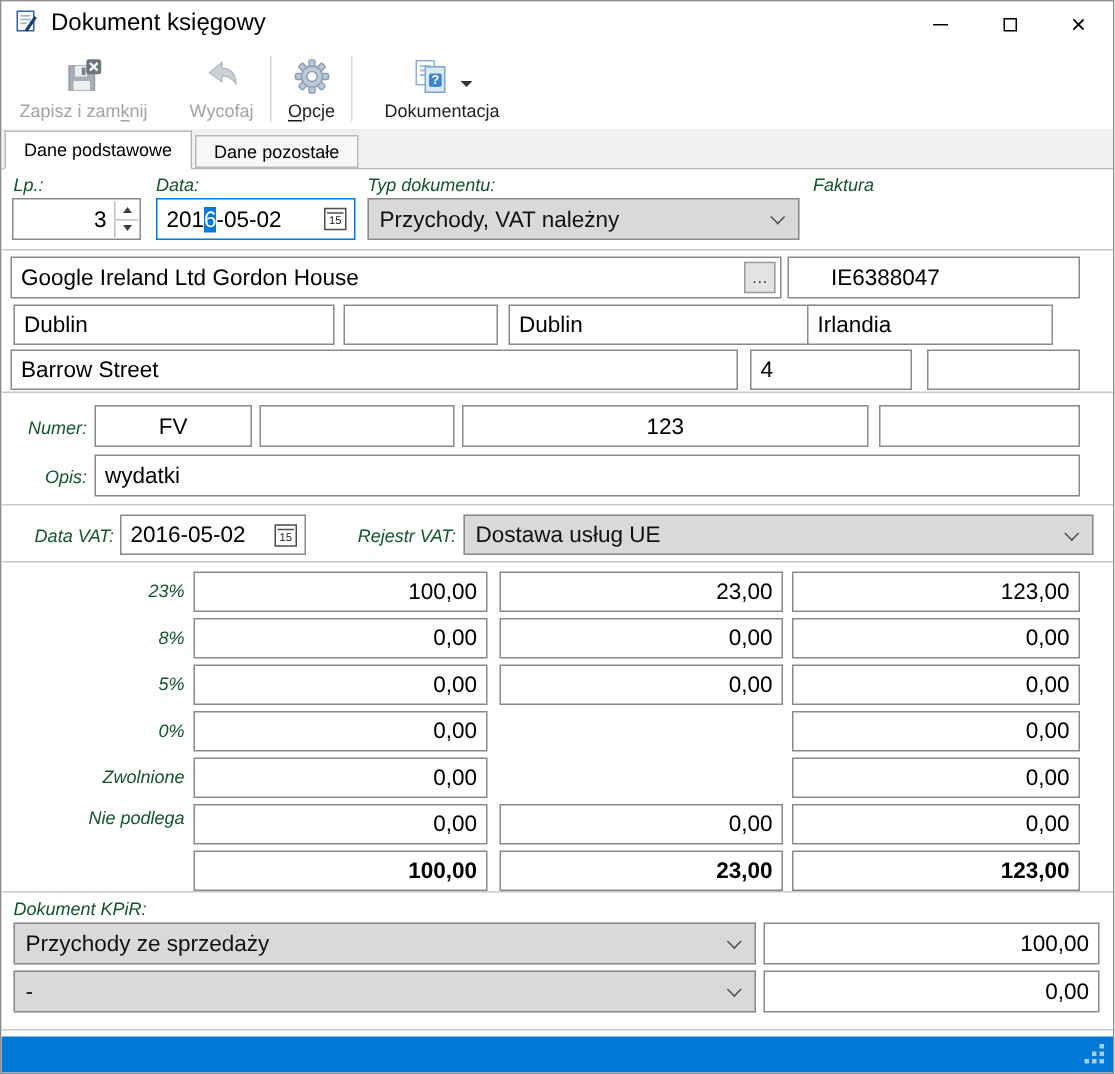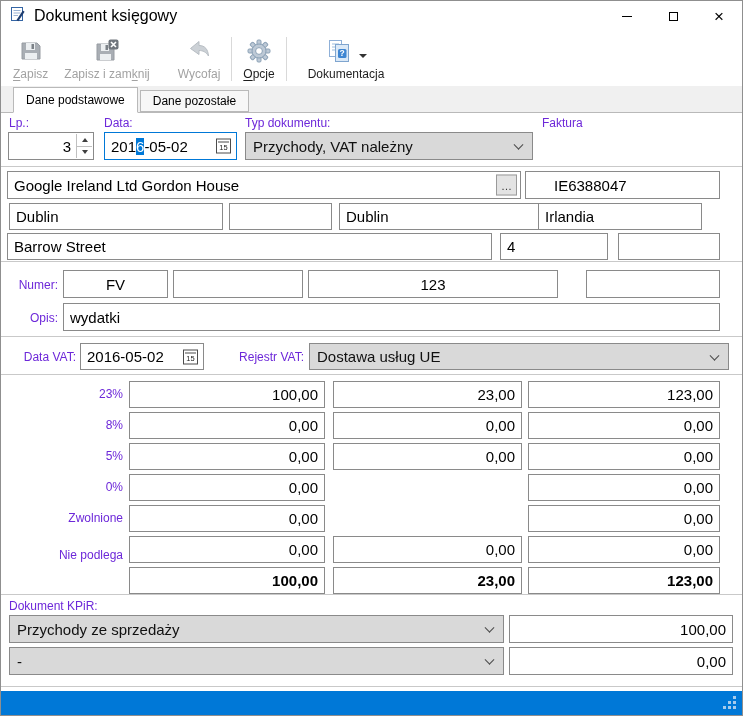--- a/index.html
+++ b/index.html
@@ -97,17 +97,6 @@
     <div class="tb-btn disabled">
       <span class="tb-ico">
         <svg width="26" height="26" viewBox="0 0 26 26">
-          <path d="M4 5 h15 l3 3 v13 h-18 z" fill="#a9aeb4" stroke="#979ca2"></path>
-          <rect x="8" y="5" width="9" height="7" fill="#eceff1"></rect>
-          <rect x="13.5" y="6" width="2.5" height="5" fill="#7b8187"></rect>
-          <rect x="7" y="15" width="12" height="6" fill="#eceff1"></rect>
-        </svg>
-      </span>
-      <span class="tb-label"><span></span><u>Z</u><span>apisz</span></span>
-    </div>
-    <div class="tb-btn disabled">
-      <span class="tb-ico">
-        <svg width="26" height="26" viewBox="0 0 26 26">
           <path d="M3 6 h14 l3 3 v13 h-17 z" fill="#a9aeb4" stroke="#979ca2"></path>
           <rect x="7" y="6" width="8" height="7" fill="#eceff1"></rect>
           <rect x="11.5" y="7" width="2.5" height="5" fill="#7b8187"></rect>

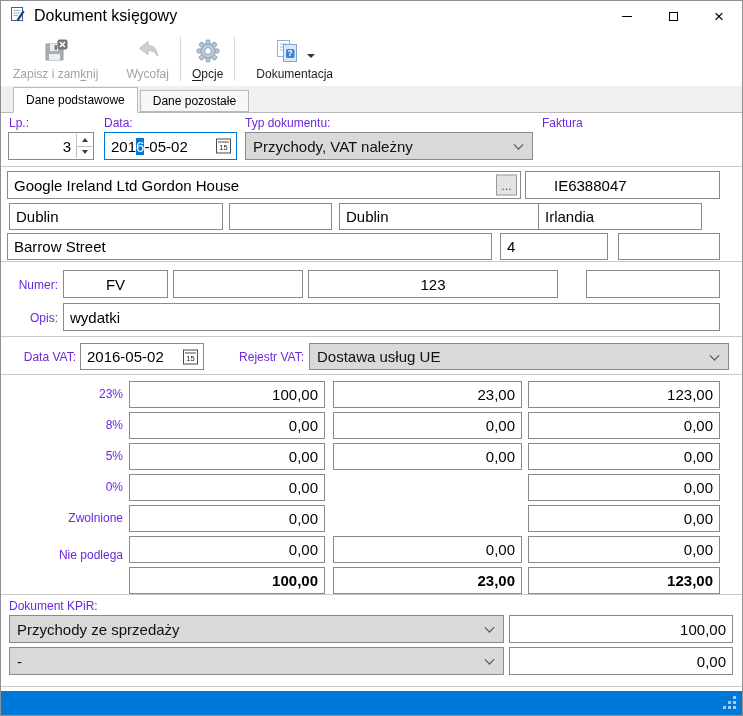--- a/index.html
+++ b/index.html
@@ -30,7 +30,7 @@
   
   .tabstrip{height:27px;flex:0 0 auto;background:#f0f0f0;display:flex;align-items:flex-end;padding-left:2px;border-bottom:1px solid #b9b9b9;}
   .tab{font-size:12px;padding:0 12px;display:flex;align-items:center;border:1px solid #b9b9b9;background:#f7f7f7;height:22px;margin-left:2px;cursor:default;}
-  .tab.active{height:26px;background:#fff;border-bottom:1px solid #fff;margin-bottom:-1px;margin-left:10px;z-index:2;}
+  .tab.active{height:26px;background:#fff;border-bottom:1px solid #fff;margin-bottom:-1px;margin-left:0;z-index:2;}
   
   .content{flex:1 1 auto;background:#fff;}
   .sec{position:relative;border-bottom:1px solid #c9c9c9;}

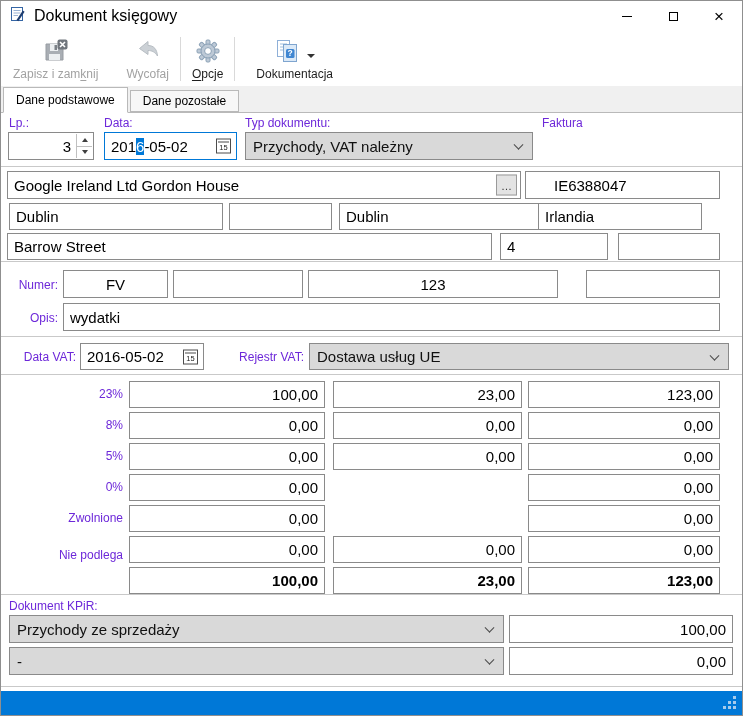--- a/index.html
+++ b/index.html
@@ -35,7 +35,7 @@
   .content{flex:1 1 auto;background:#fff;}
   .sec{position:relative;border-bottom:1px solid #c9c9c9;}
   .s1{height:54px;} .s2{height:95px;} .s3{height:75px;} .s4{height:38px;} .s5{height:220px;} .s6{height:92px;}
-  .lbl{position:absolute;font-size:12px;color:#6d28d9;white-space:nowrap;}
+  .lbl{position:absolute;font-size:12px;color:#14532d;white-space:nowrap;font-style:italic;}
   .lbl.r{text-align:right;}
   .fld{position:absolute;background:#fff;border:1px solid #8a8a8a;font-size:15px;color:#000;
        display:flex;align-items:center;padding:0 6px;overflow:hidden;white-space:nowrap;}

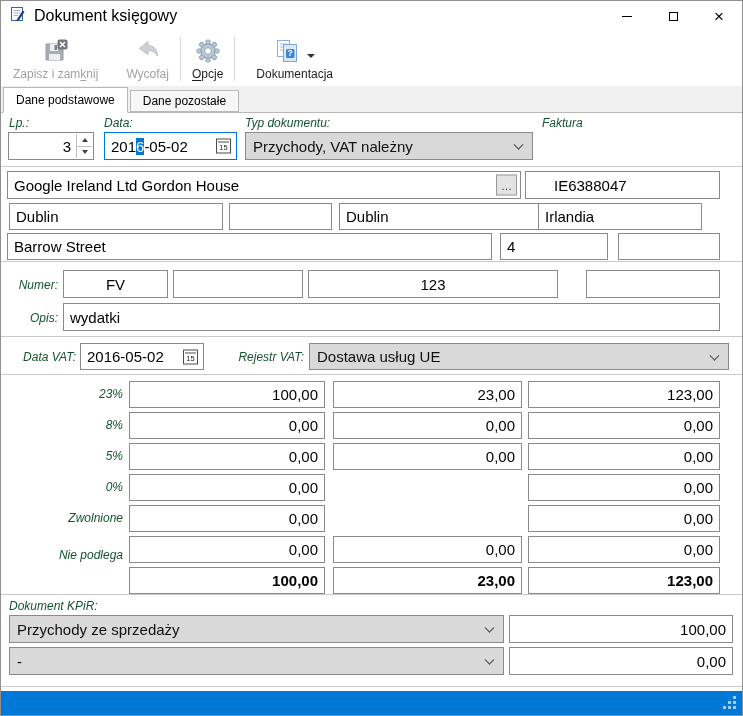--- a/index.html
+++ b/index.html
@@ -215,7 +215,7 @@
       <div class="lbl r" style="left:0;top:16px;width:57px;">Numer:</div>
       <div class="fld center" style="left:62px;top:8px;width:105px;height:28px;">FV</div>
       <div class="fld center" style="left:172px;top:8px;width:130px;height:28px;"></div>
-      <div class="fld center" style="left:307px;top:8px;width:250px;height:28px;">123</div>
+      <div class="fld center" style="left:307px;top:8px;width:271px;height:28px;">123</div>
       <div class="fld center" style="left:585px;top:8px;width:134px;height:28px;"></div>
 
       <div class="lbl r" style="left:0;top:49px;width:57px;">Opis:</div>

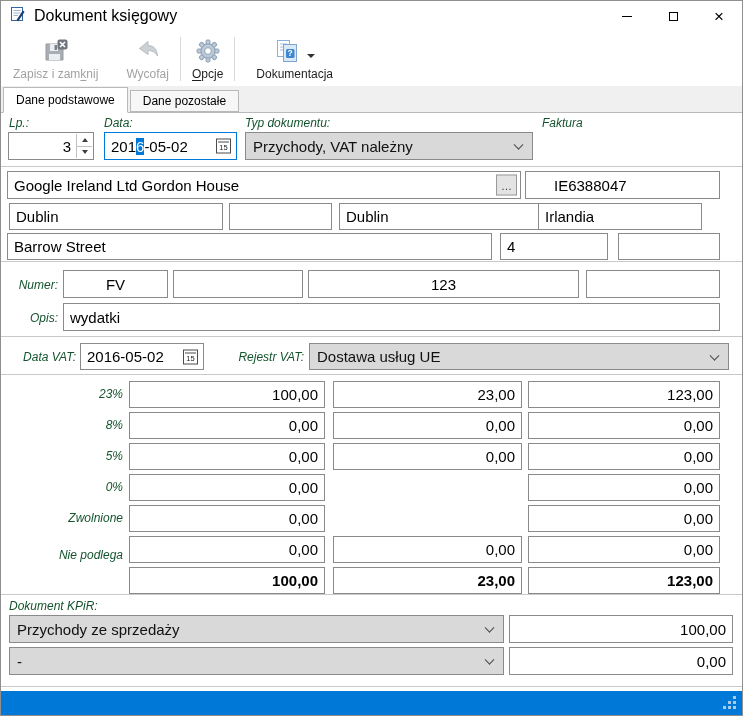--- a/index.html
+++ b/index.html
@@ -262,7 +262,7 @@
       <div class="fld right" style="left:128px;top:130px;width:196px;height:27px;">0,00</div>
       <div class="fld right" style="left:527px;top:130px;width:192px;height:27px;">0,00</div>
 
-      <div class="lbl vlbl" style="top:167px;">Nie podlega</div>
+      <div class="lbl vlbl" style="top:157px;">Nie podlega</div>
       <div class="fld right" style="left:128px;top:161px;width:196px;height:27px;">0,00</div>
       <div class="fld right" style="left:332px;top:161px;width:189px;height:27px;">0,00</div>
       <div class="fld right" style="left:527px;top:161px;width:192px;height:27px;">0,00</div>

